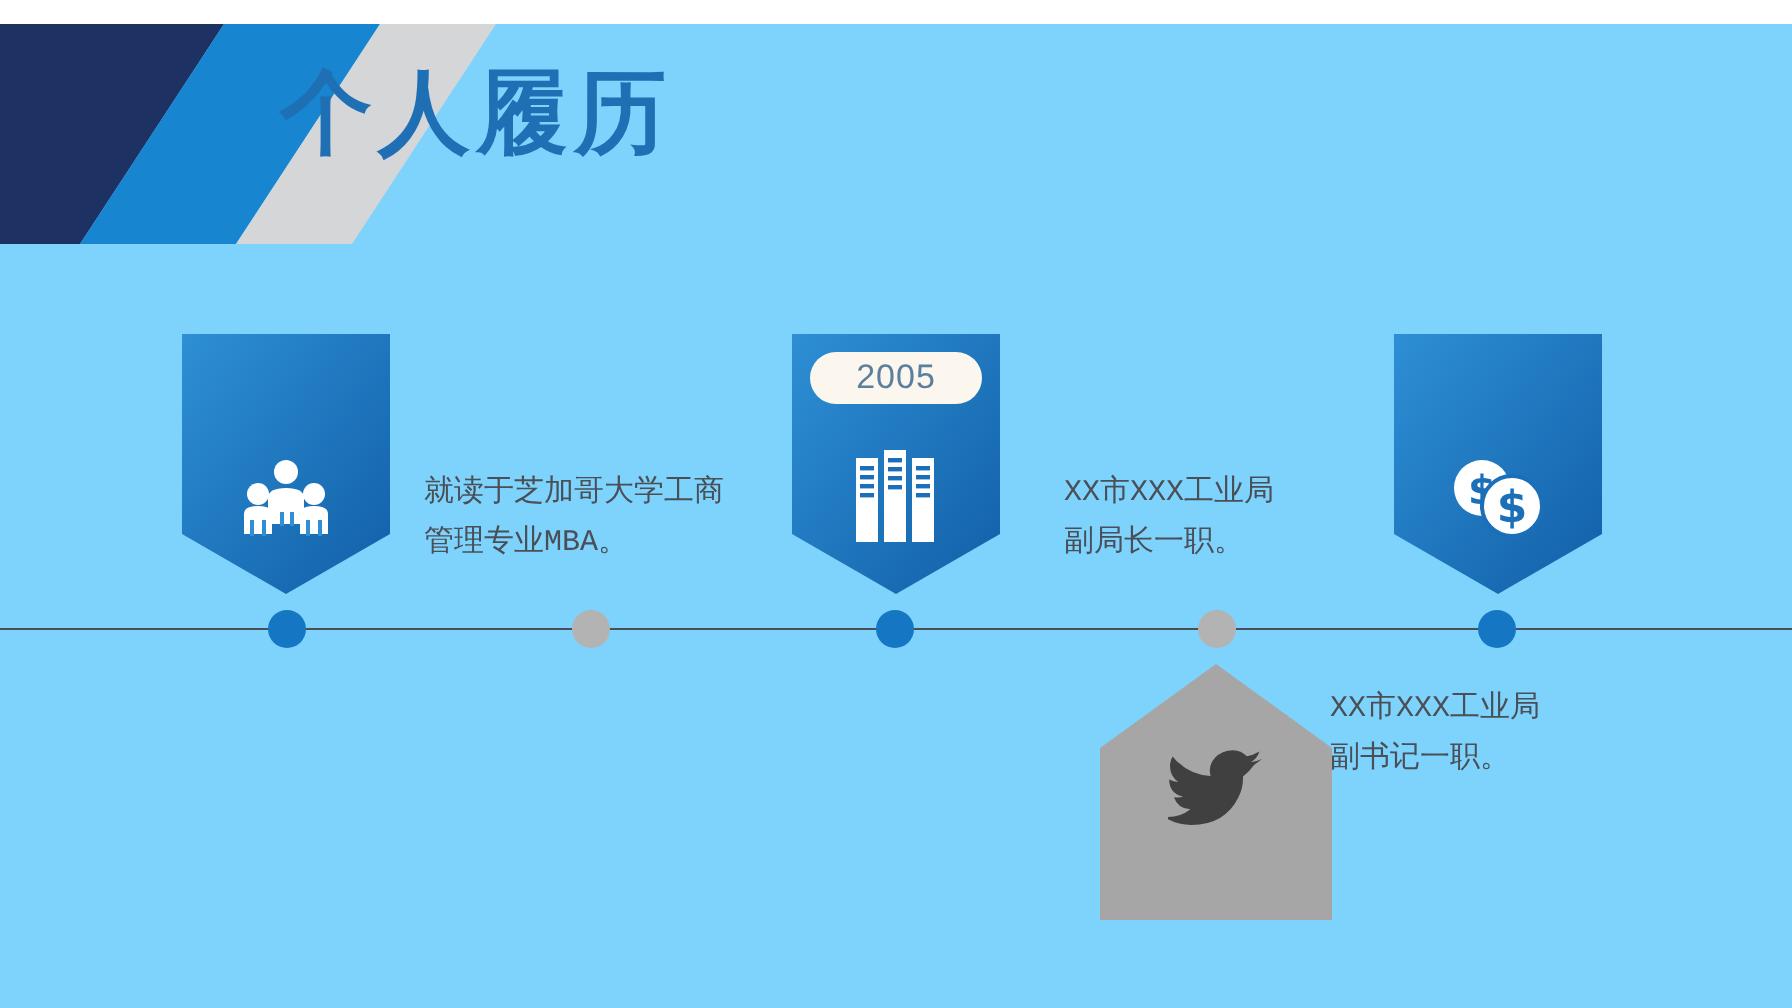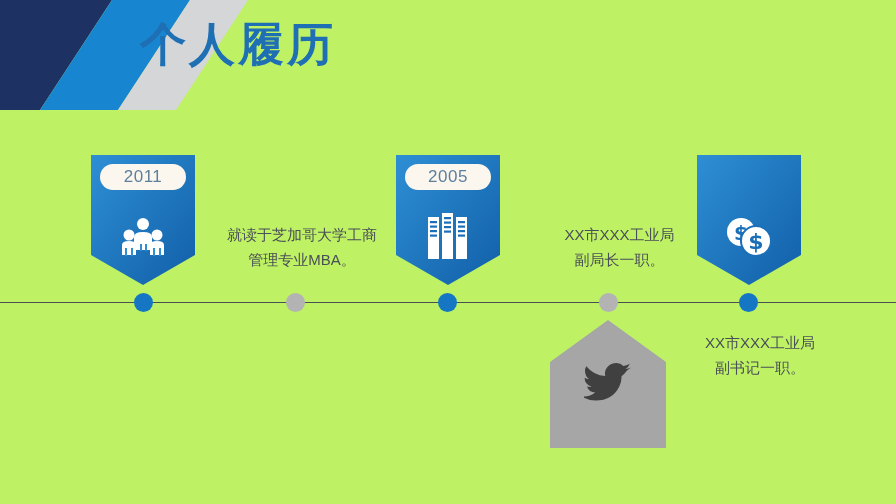--- a/index.html
+++ b/index.html
@@ -10,7 +10,7 @@
     overflow:hidden;
     position:relative;
   }
-  .slide{position:absolute;inset:0;overflow:hidden;background:#bef264;}
+  .slide{position:absolute;inset:0;overflow:hidden;background:#7dd3fc;margin-top:12px;}
 
   
   .corner{position:absolute;left:0;top:0;width:310px;height:110px;overflow:hidden;pointer-events:none;}

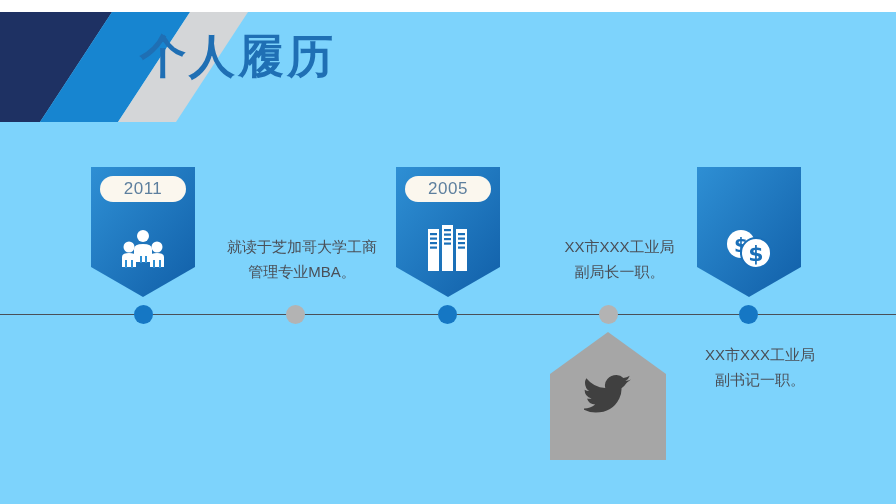--- a/index.html
+++ b/index.html
@@ -105,7 +105,6 @@
         <polygon points="0,0 104,0 104,100 52,130 0,100" fill="url(#g2011)"></polygon>
       </svg>
     </div>
-    <div class="pill cream" style="top:9px">2011</div>
     <div class="badge-icon" style="top:60px;height:44px">
       <svg width="44" height="40" viewBox="0 0 44 40" fill="#ffffff">
         <circle cx="22" cy="7" r="6"></circle>

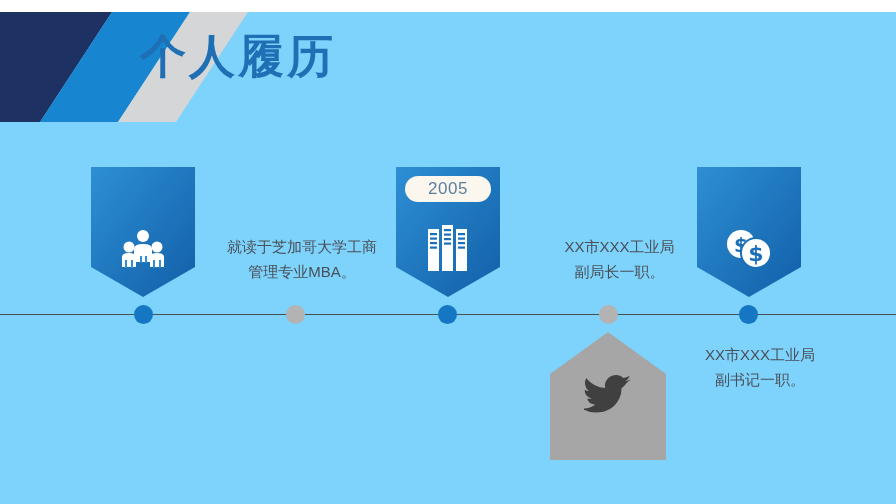--- a/index.html
+++ b/index.html
@@ -62,11 +62,11 @@
   
   .caption{
     position:absolute;
-    text-align:center;
+    text-align:left;
     color:#4a4f57;
     font-size:15px;
     line-height:25px;
-    font-family:Liberation Sans, sans-serif;
+    font-family:Liberation Mono, monospace;
     white-space:pre-line;
   }
 </style>

